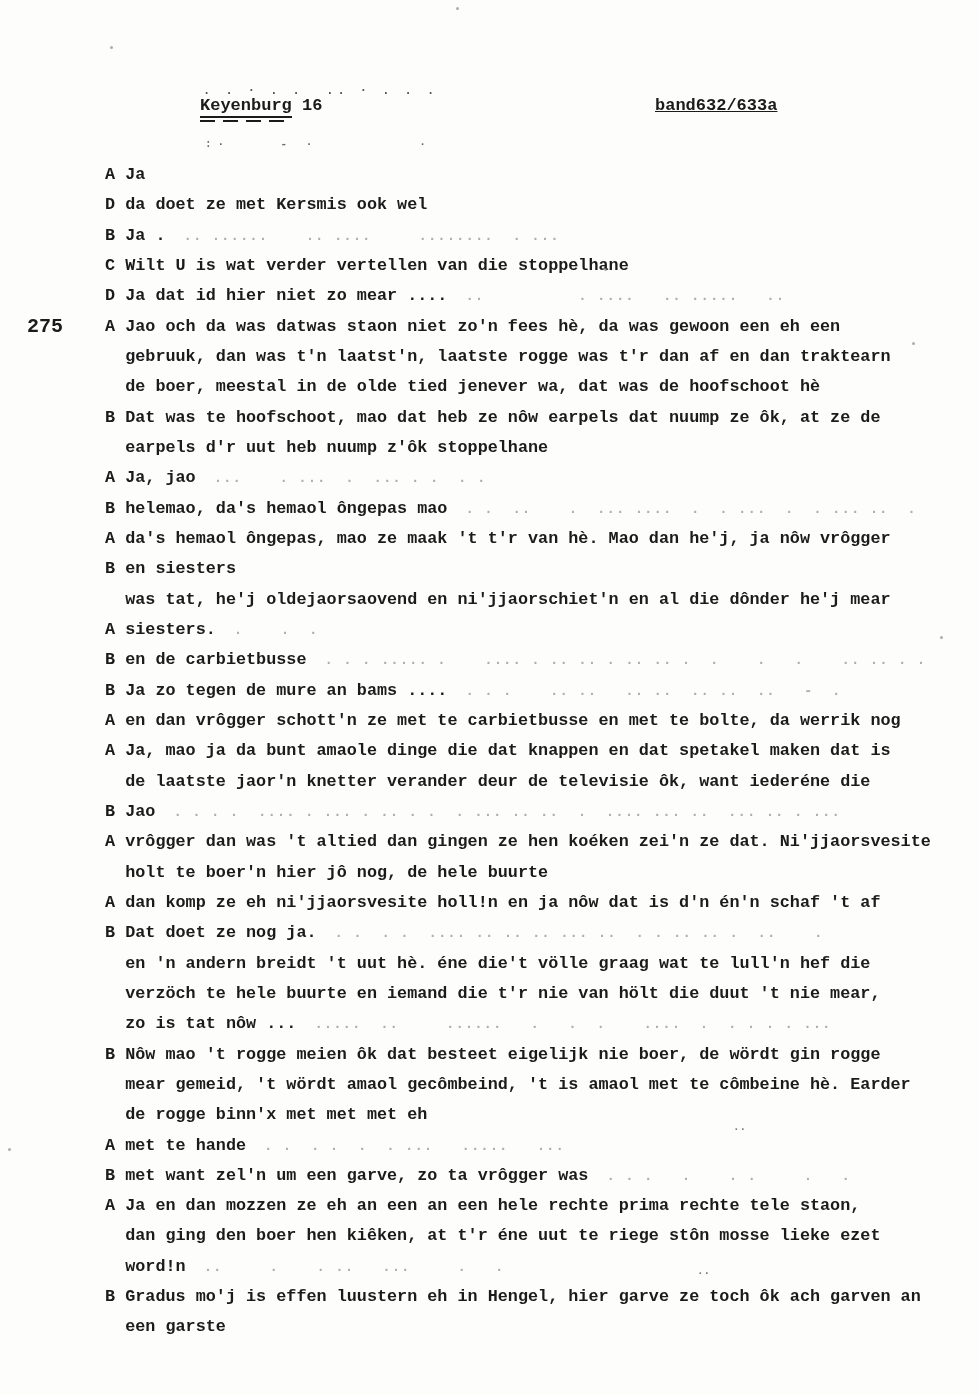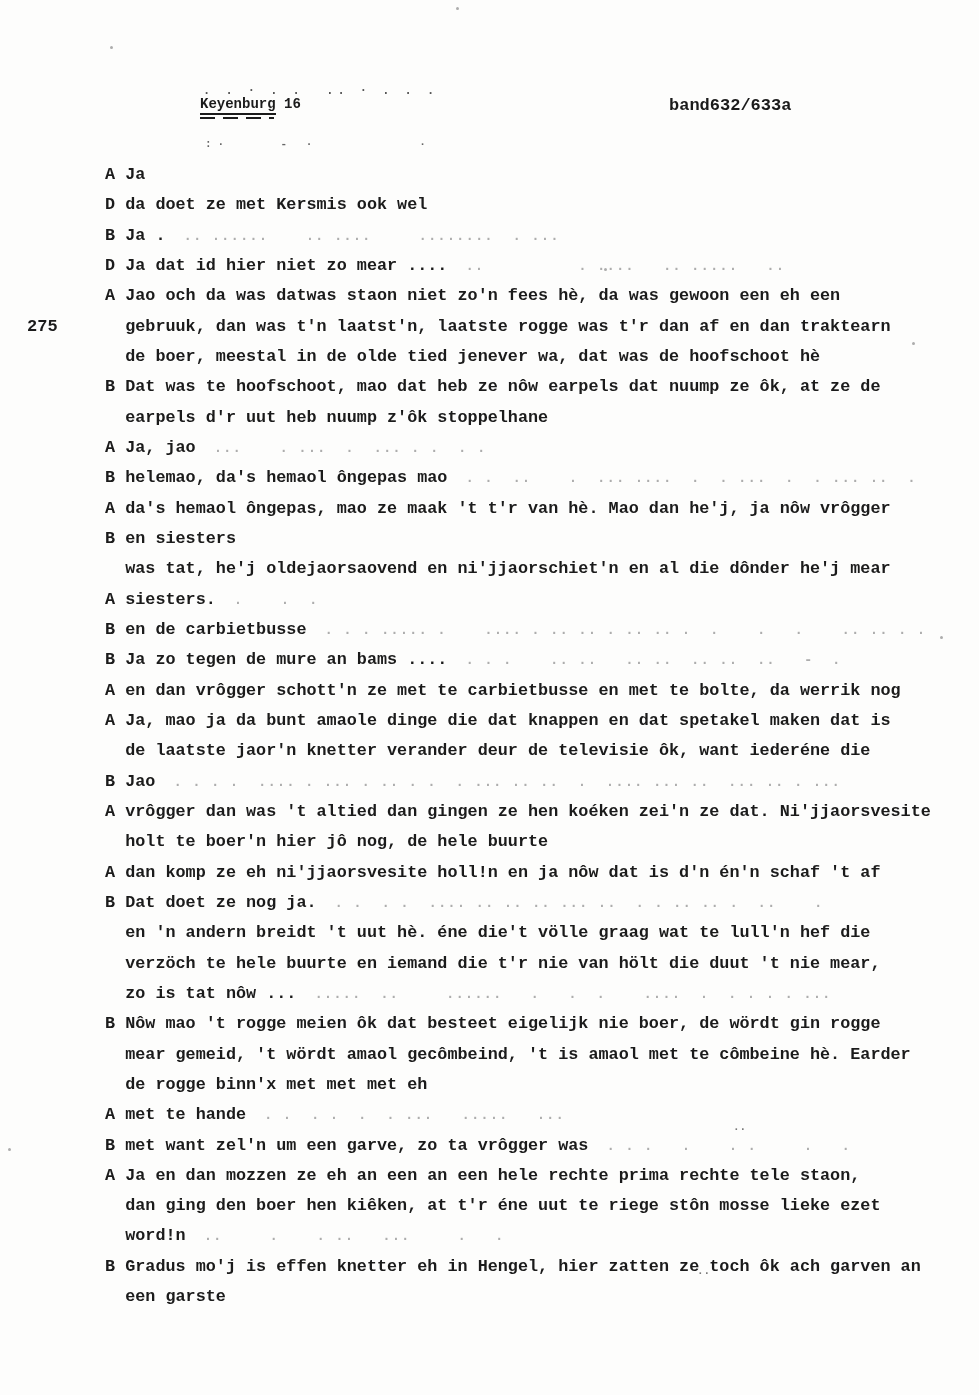--- a/index.html
+++ b/index.html
@@ -19,7 +19,7 @@
   }
   .hdr-title{
     position:absolute;left:200px;top:96px;
-    font-size:14px;white-space:pre;text-align:right;
+    font-size:17px;white-space:pre;text-align:right;
   }
   .title-word{position:relative;display:inline-block;border-bottom:2px solid #1b1b1b;padding-bottom:1px;}
   .title-word::after{

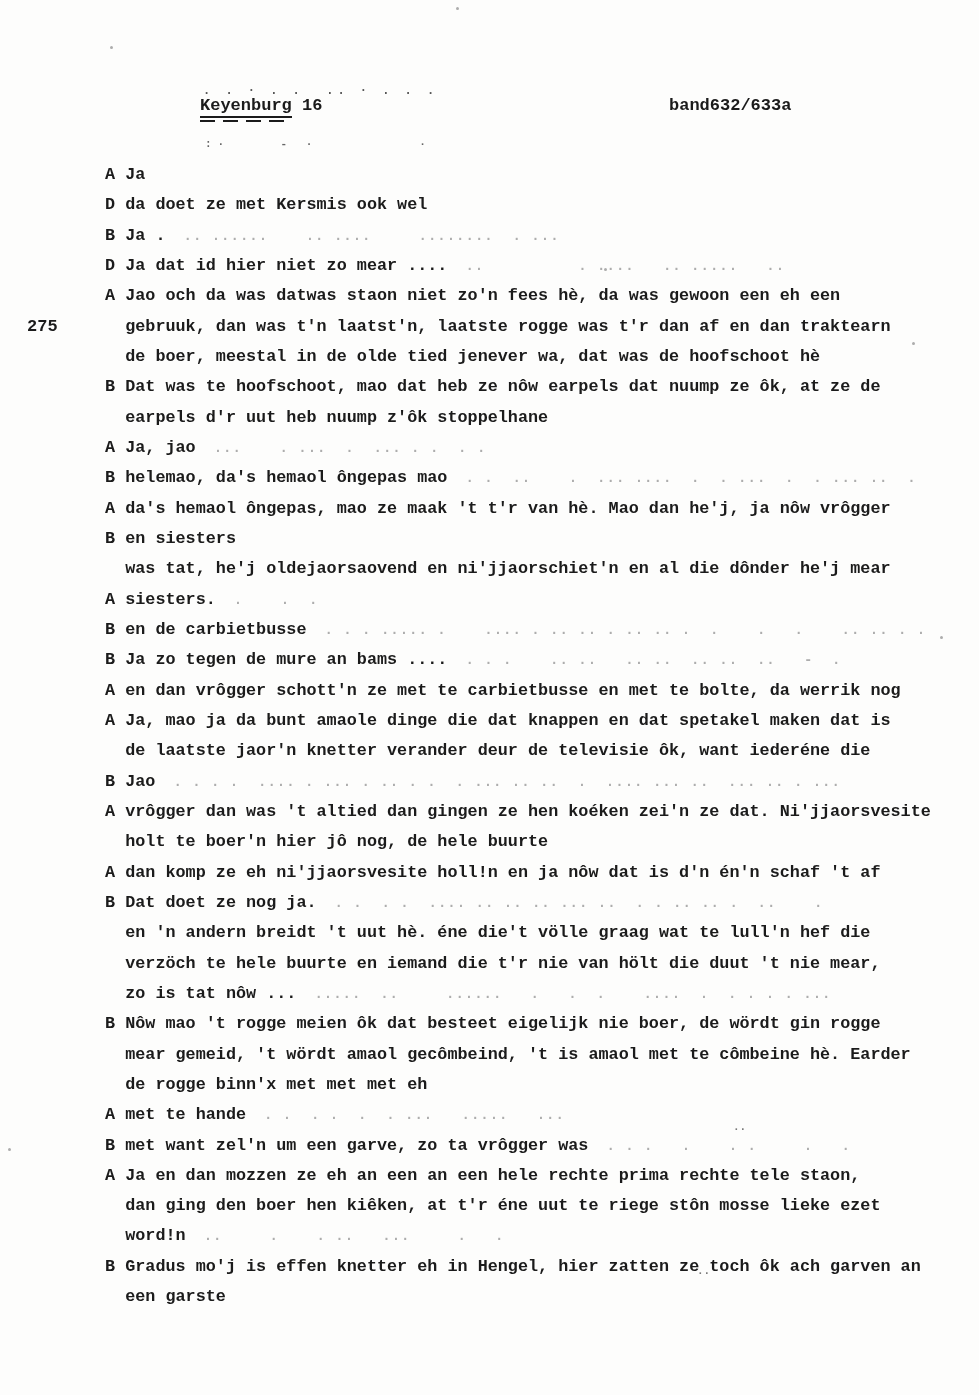--- a/index.html
+++ b/index.html
@@ -31,8 +31,8 @@
     font-size:11px;letter-spacing:6px;color:#666;white-space:pre;
   }
   .hdr-band{
-    position:absolute;left:669px;top:96px;
-    font-size:17px;white-space:pre;
+    position:absolute;left:655px;top:96px;
+    font-size:17px;white-space:pre;text-decoration:underline;
   }
   
   .margin-num{

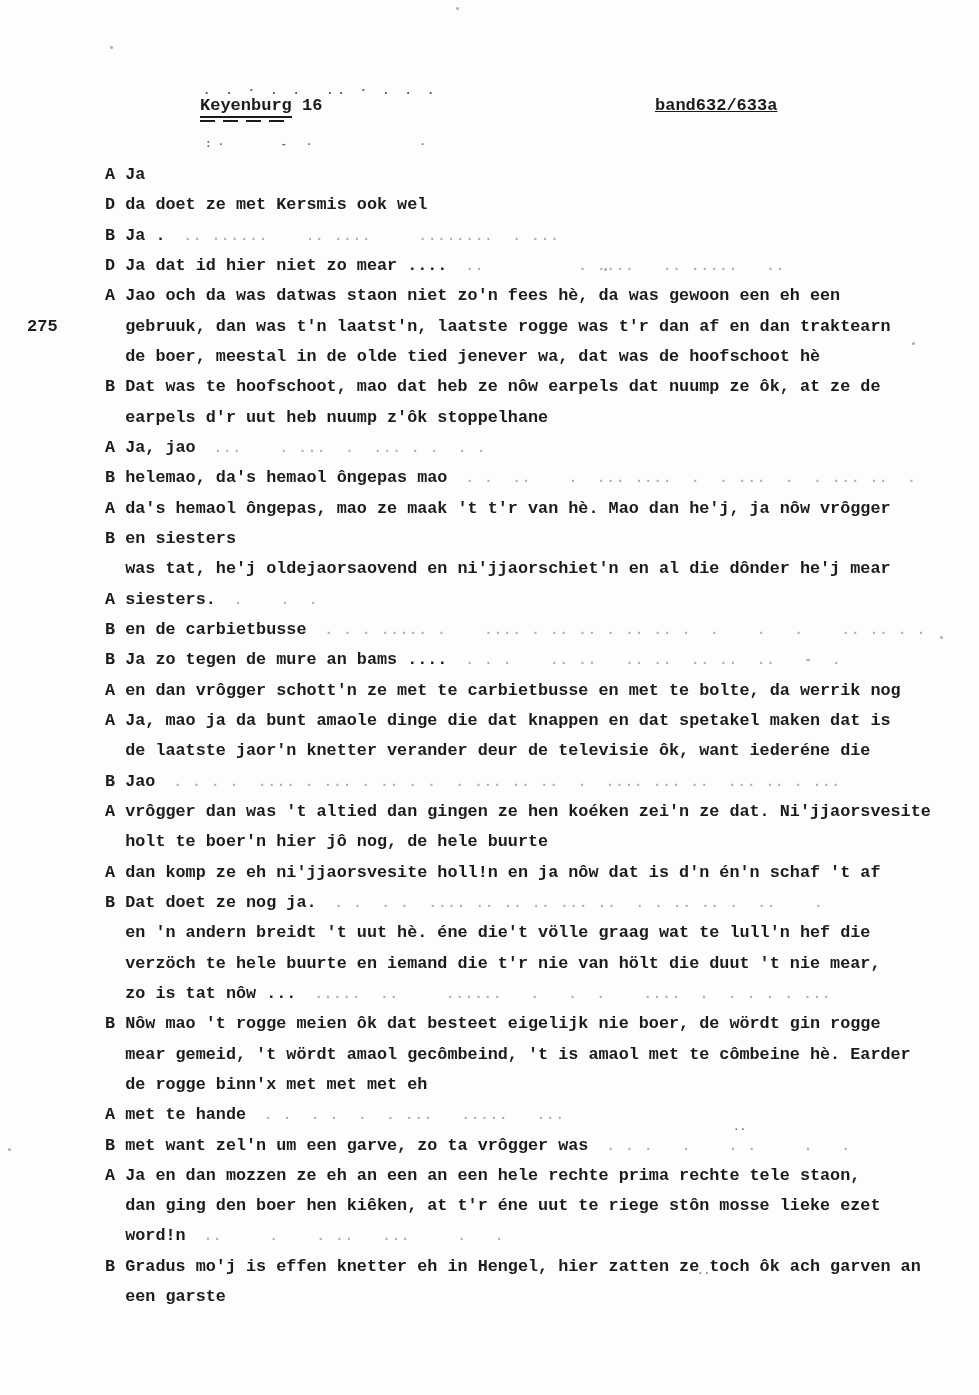--- a/index.html
+++ b/index.html
@@ -75,6 +75,7 @@
       <div class="line"><span class="spk">A</span><span class="txt">Ja</span></div>
       <div class="line"><span class="spk">D</span><span class="txt">da doet ze met Kersmis ook wel</span></div>
       <div class="line"><span class="spk">B</span><span class="txt">Ja .</span><span class="trail">.. ......    .. ....     ........  . ...</span></div>
+      <div class="line"><span class="spk">C</span><span class="txt">Wilt U is wat verder vertellen van die stoppelhane</span></div>
       <div class="line"><span class="spk">D</span><span class="txt">Ja dat id hier niet zo mear ....</span><span class="trail">..          . ....   .. .....   ..</span></div>
       <div class="line"><span class="spk">A</span><span class="txt">Jao och da was datwas staon niet zo'n fees hè, da was gewoon een eh een</span></div>
       <div class="line"><span class="spk"></span><span class="txt">gebruuk, dan was t'n laatst'n, laatste rogge was t'r dan af en dan traktearn</span></div>

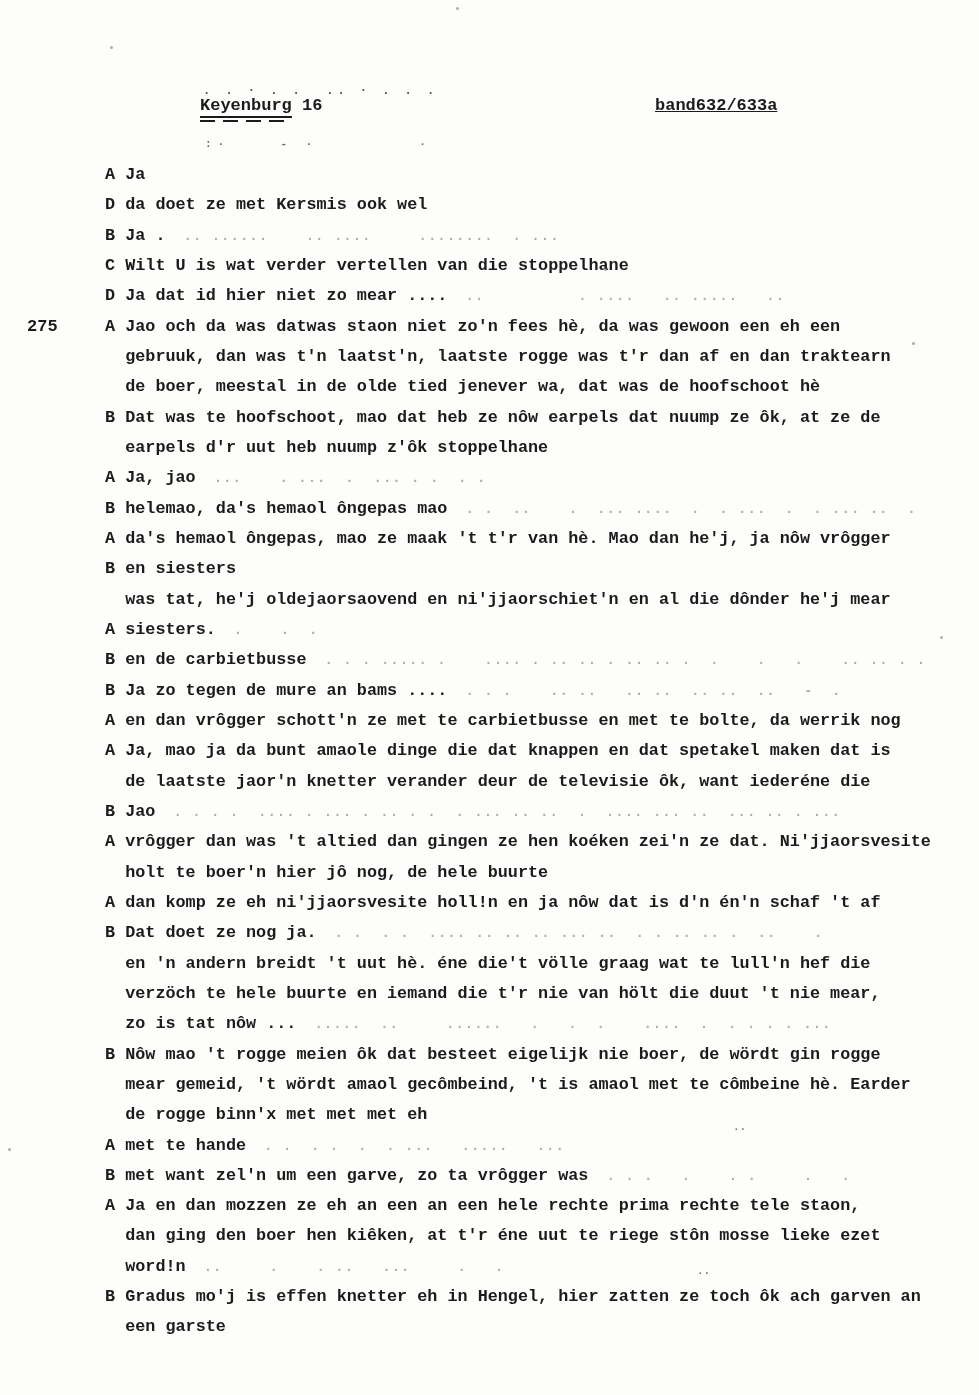--- a/index.html
+++ b/index.html
@@ -37,7 +37,7 @@
   
   .margin-num{
     position:absolute;left:27px;top:312px;
-    font-size:17px;line-height:30.33px;
+    font-size:20px;line-height:30.33px;
   }
   
   .body-block{

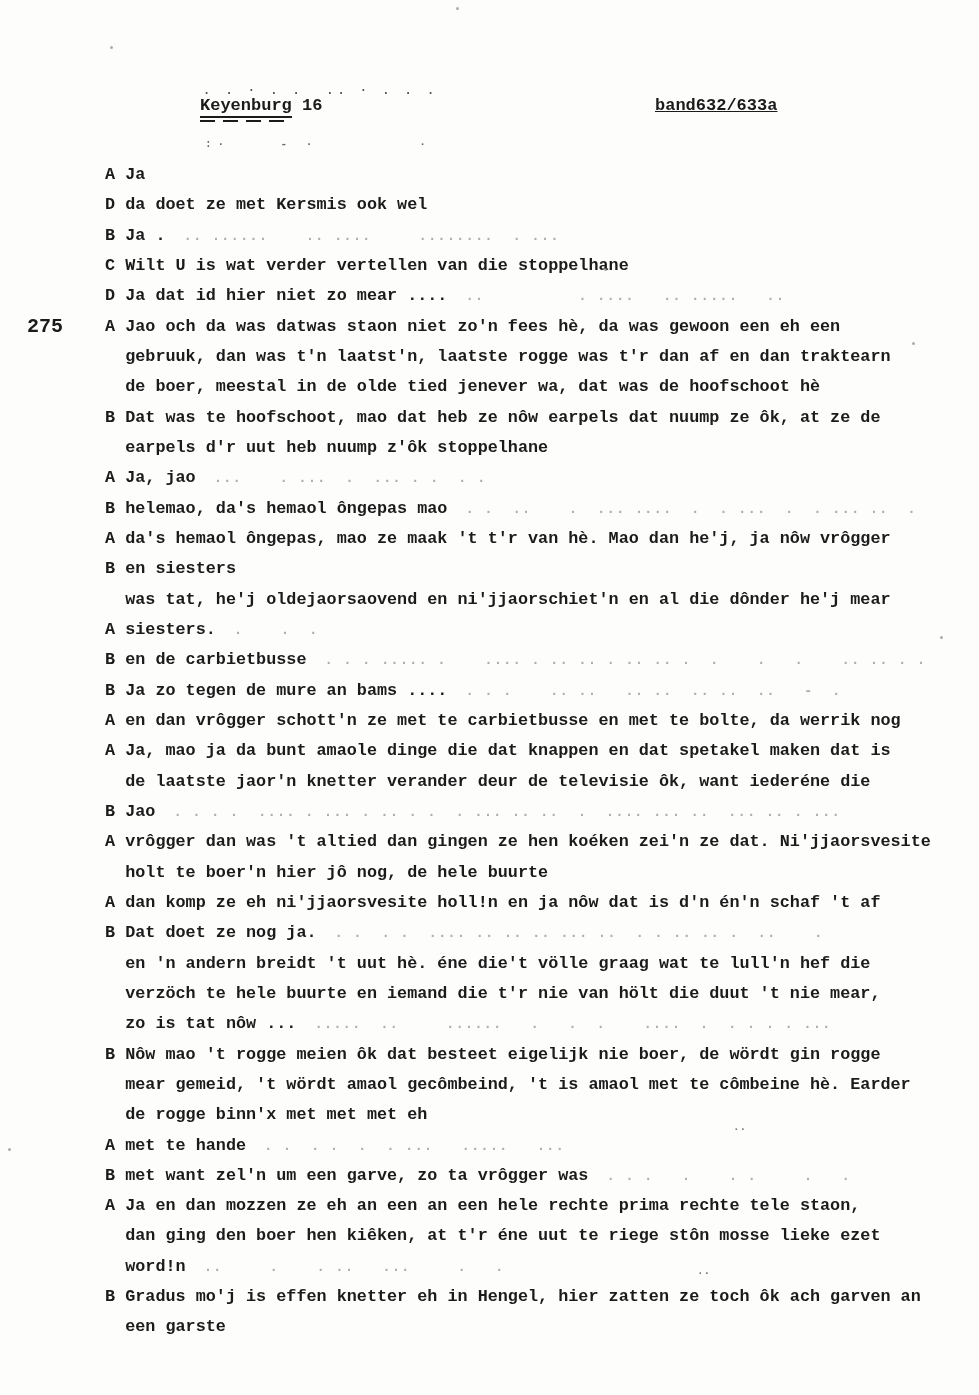--- a/index.html
+++ b/index.html
@@ -109,7 +109,7 @@
       <div class="line"><span class="spk">A</span><span class="txt">Ja en dan mozzen ze eh an een an een hele rechte prima rechte tele staon,</span></div>
       <div class="line"><span class="spk"></span><span class="txt">dan ging den boer hen kiêken, at t'r éne uut te riege stôn mosse lieke ezet</span></div>
       <div class="line"><span class="spk"></span><span class="txt">word!n</span><span class="trail">..     .    . ..   ...     .   .</span></div>
-      <div class="line"><span class="spk">B</span><span class="txt">Gradus mo'j is effen knetter eh in Hengel, hier zatten ze toch ôk ach garven an</span></div>
+      <div class="line"><span class="spk">B</span><span class="txt">Gradus mo'j is effen luustern eh in Hengel, hier garve ze toch ôk ach garven an</span></div>
       <div class="line"><span class="spk"></span><span class="txt">een garste</span></div>
     </div>
 

